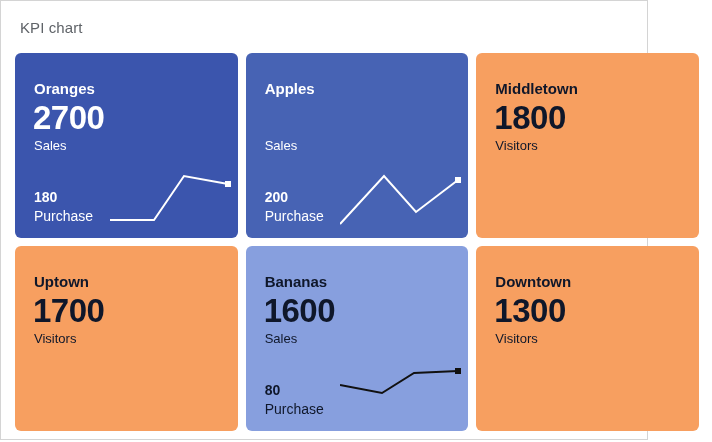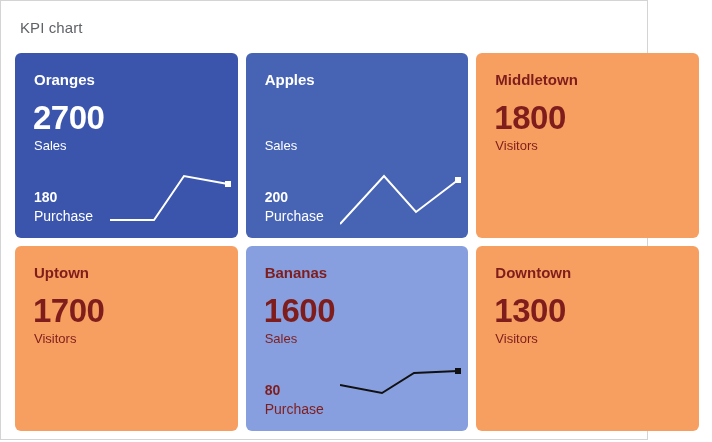--- a/index.html
+++ b/index.html
@@ -53,7 +53,7 @@
   .tile-title {
     position: absolute;
     left: 19px;
-    top: 19px;
+    top: 28px;
     font-size: 15px;
     font-weight: bold;
     white-space: nowrap;

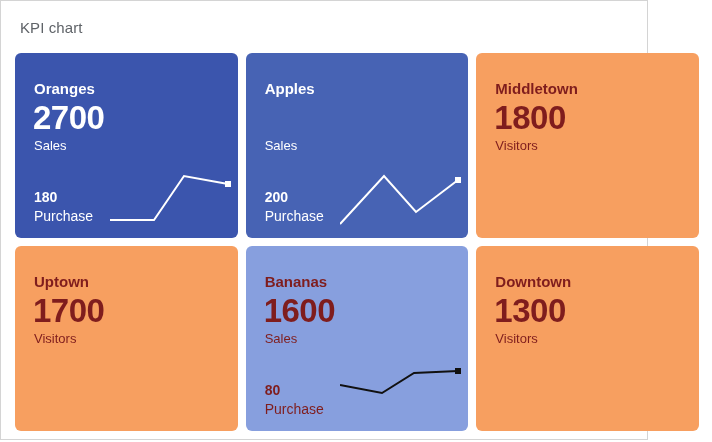--- a/index.html
+++ b/index.html
@@ -102,7 +102,7 @@
     display: block;
   }
   .light-text { color: #ffffff; }
-  .dark-text  { color: #7f1d1d; }
+  .dark-text  { color: #0f172a; }
 </style>
 </head>
 <body>

